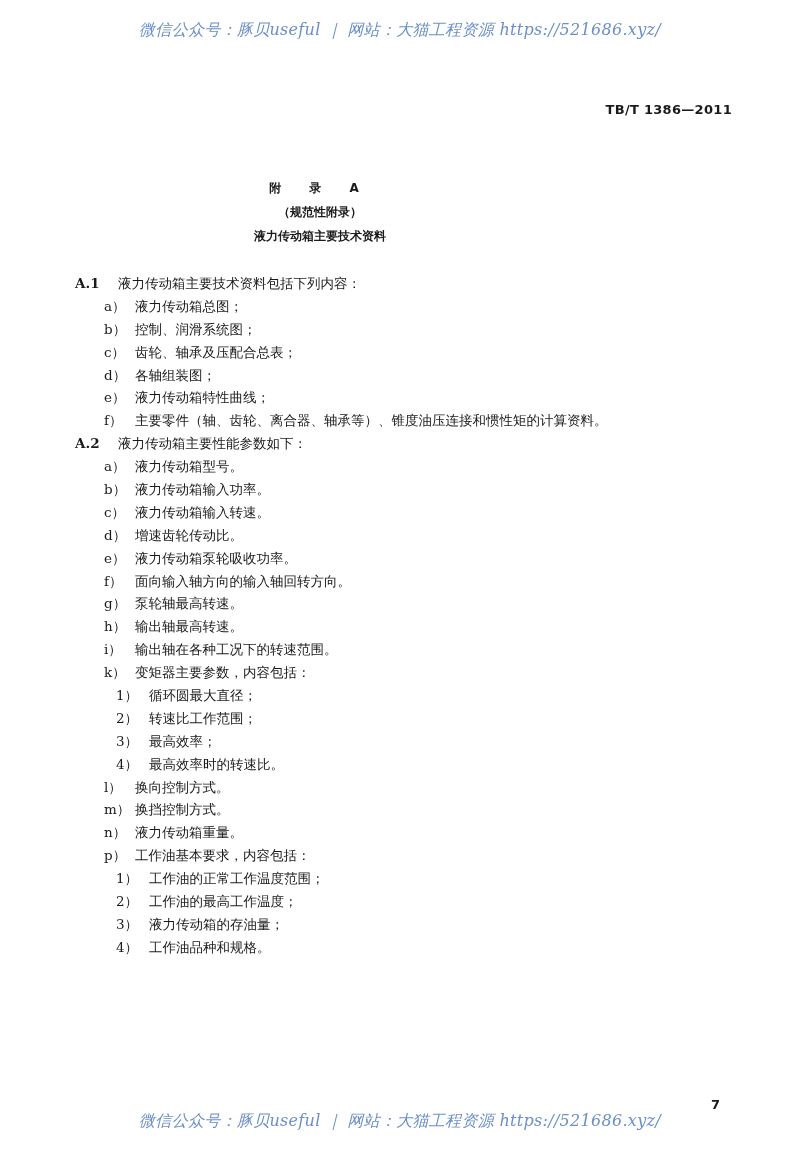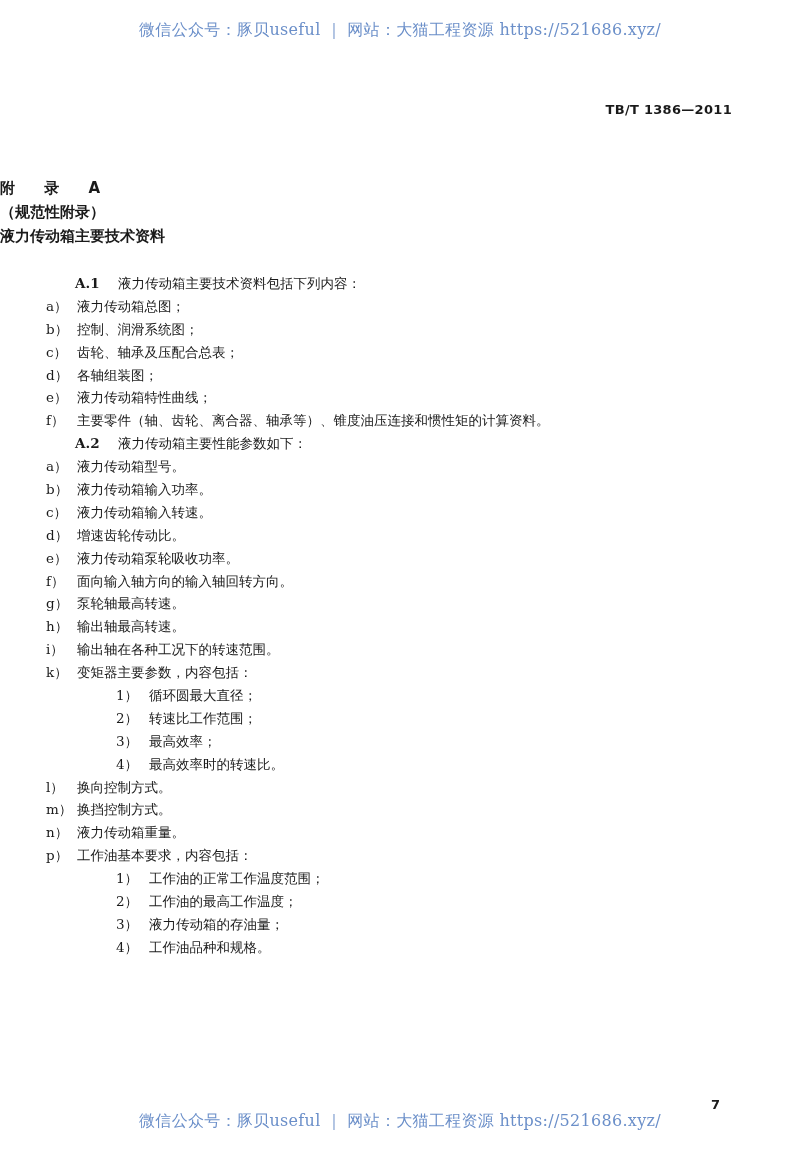--- a/index.html
+++ b/index.html
@@ -7,7 +7,7 @@
          font-family: "DejaVu Serif", "Liberation Serif", serif; color: #1a1a1a; }
   .watermark { position: absolute; left: 0; width: 800px; text-align: center;
                color: #6b8fc9; font-size: 16px; letter-spacing: 0.3px;
-               font-family: "DejaVu Serif", "Liberation Serif", serif; }
+               font-family: "DejaVu Serif", "Liberation Serif", serif; font-style: italic; }
   .wm-top { top: 20px; }
   .wm-bottom { top: 1111px; }
   .doc-code { position: absolute; top: 78px; right: 68px; font-size: 13px; font-weight: bold;

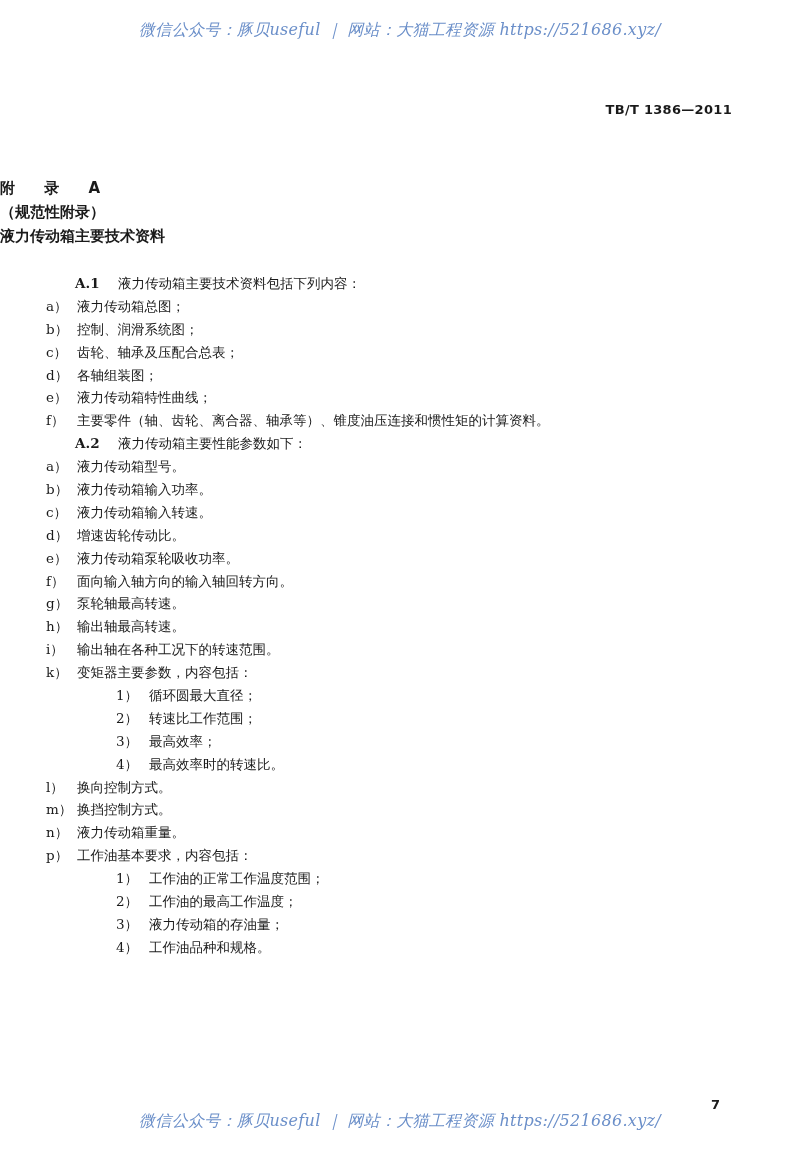--- a/index.html
+++ b/index.html
@@ -12,8 +12,8 @@
   .wm-bottom { top: 1111px; }
   .doc-code { position: absolute; top: 78px; right: 68px; font-size: 13px; font-weight: bold;
               font-family: "DejaVu Sans", "Liberation Sans", sans-serif; letter-spacing: 0.3px; margin-top: 24px; }
-  .title-block { position: absolute; top: 176px; left: 0; width: 640px; text-align: left;
-                 font-family: "DejaVu Sans", "Liberation Sans", sans-serif; font-weight: bold; font-size: 15px; }
+  .title-block { position: absolute; top: 176px; left: 0; width: 640px; text-align: center;
+                 font-family: "DejaVu Sans", "Liberation Sans", sans-serif; font-weight: bold; font-size: 12px; }
   .title-block div { height: 24px; line-height: 24px; }
   .t1 { letter-spacing: 12px; }
   .content { position: absolute; top: 272px; left: 0; width: 800px;

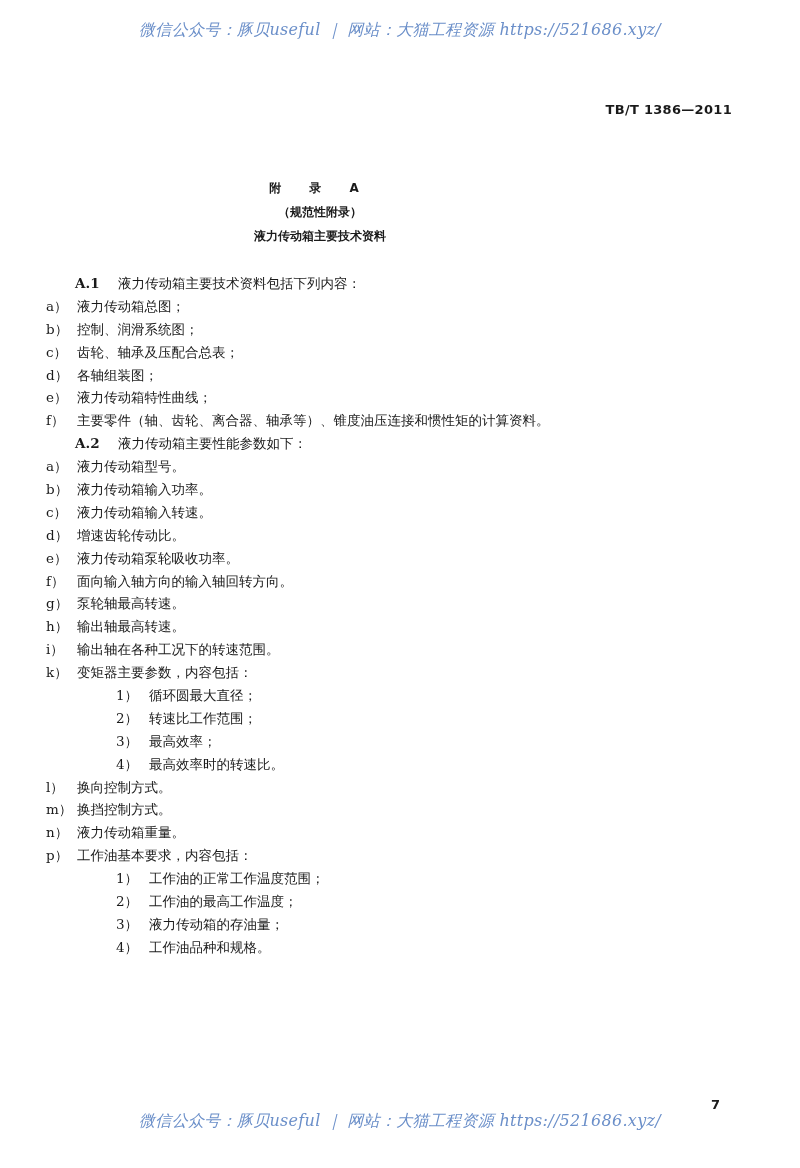--- a/index.html
+++ b/index.html
@@ -22,7 +22,7 @@
   .sec { padding-left: 75px; }
   .sec .num { font-weight: bold; display: inline-block; width: 43px;
               font-family: "DejaVu Serif", "Liberation Serif", serif; }
-  .item { padding-left: 46px; }
+  .item { padding-left: 104px; }
   .item .lbl { display: inline-block; width: 31px; font-family: "DejaVu Serif", "Liberation Serif", serif; }
   .sub { padding-left: 116px; }
   .sub .lbl { display: inline-block; width: 33px; font-family: "DejaVu Serif", "Liberation Serif", serif; }

